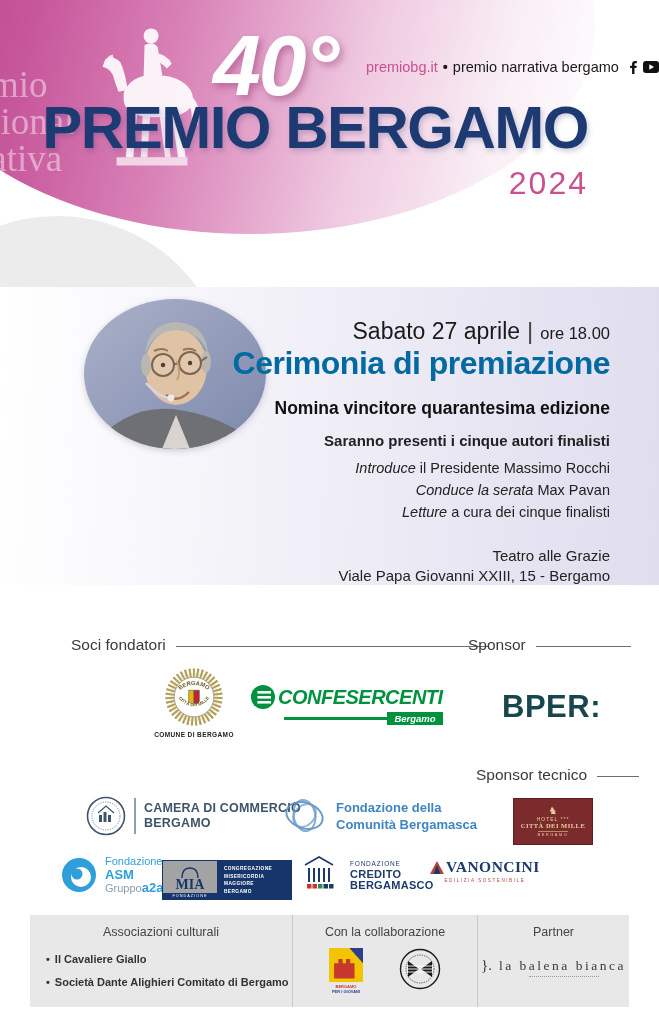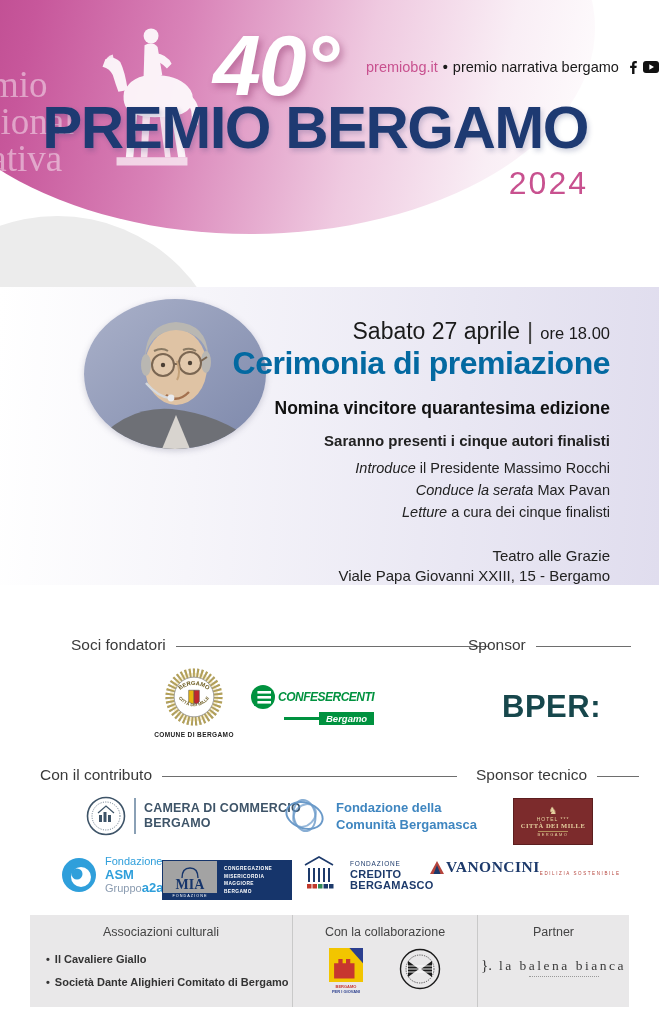--- a/index.html
+++ b/index.html
@@ -53,7 +53,7 @@
   .comune .cap{font-size:6.5px;font-weight:bold;letter-spacing:.4px;color:#222;margin-top:3px;}
   .conf{left:250px;top:684px;flex-direction:column;align-items:flex-start;}
   .conf .row1{display:flex;align-items:center;gap:2px;}
-  .conf .name{color:#00923f;font-weight:bold;font-style:italic;font-size:12px;letter-spacing:-.5px;text-align:center;}
+  .conf .name{color:#00923f;font-weight:bold;font-style:italic;font-size:20px;letter-spacing:-.5px;text-align:center;}
   .conf .row2{display:flex;align-items:center;width:100%;margin-top:2px;}
   .conf .bar{flex:1;height:3px;background:#00923f;margin-left:34px;}
   .conf .city{background:#00923f;color:#fff;font-style:italic;font-size:9.5px;font-weight:bold;padding:1px 7px;}

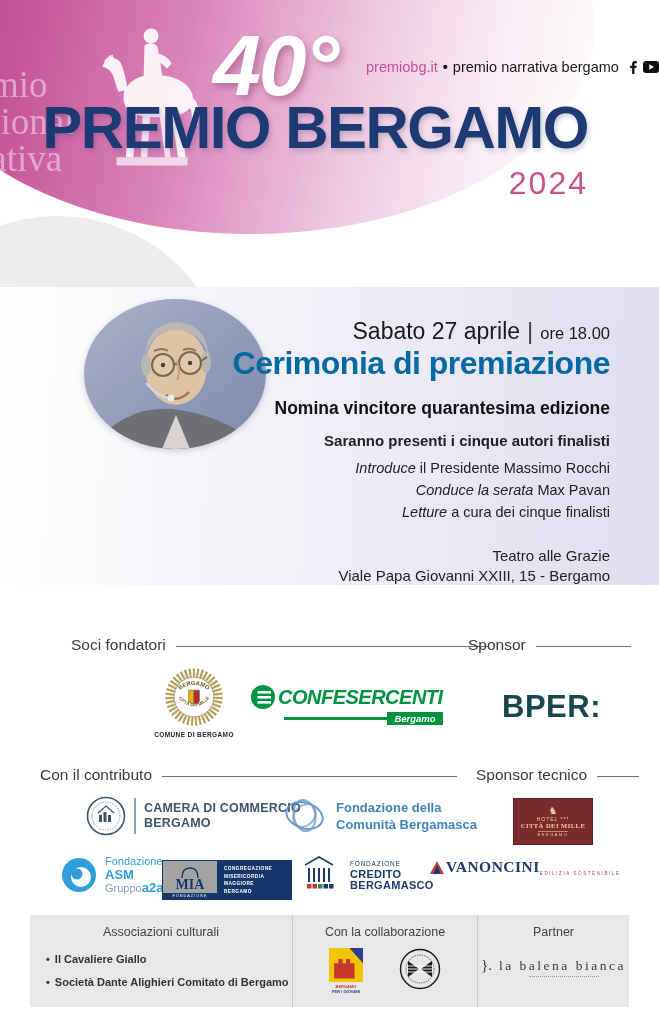--- a/index.html
+++ b/index.html
@@ -270,10 +270,6 @@
 
   <div class="logo bper">BPER:</div>
 
-  <div class="secrow" style="left:40px;top:766px;width:417px;">
-    <span class="lbl">Con il contributo</span>
-    <div class="rule"></div>
-  </div>
   <div class="secrow" style="left:476px;top:766px;width:163px;">
     <span class="lbl">Sponsor tecnico</span>
     <div class="rule"></div>

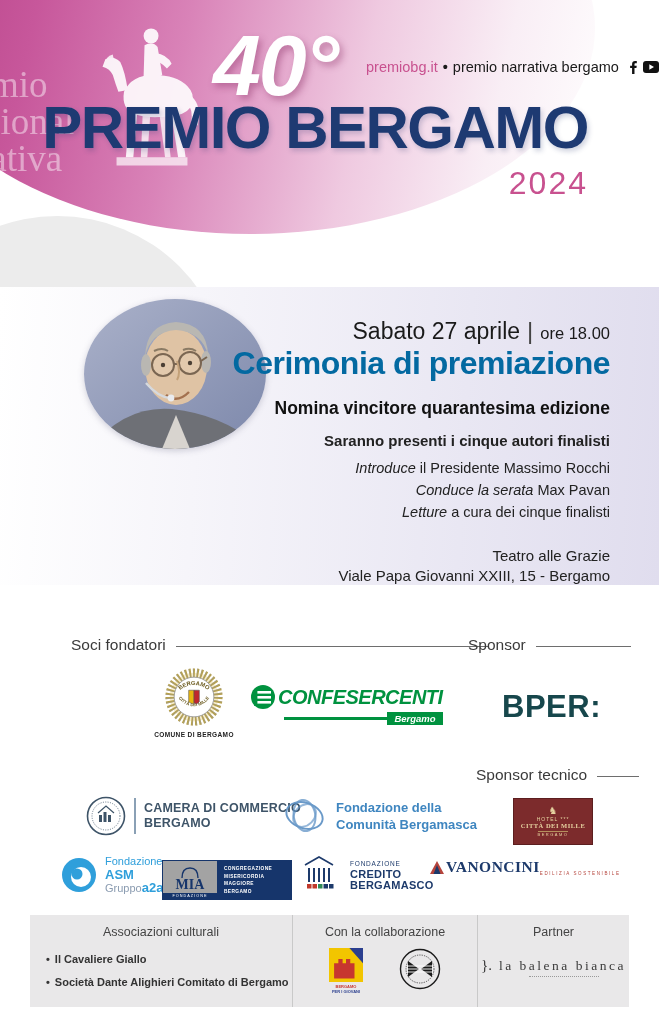--- a/index.html
+++ b/index.html
@@ -84,7 +84,7 @@
   .cred .txt{color:#1d3a6b;line-height:11px;}
   .cred .f{font-size:6.5px;letter-spacing:.8px;}
   .cred .b{font-size:11px;font-weight:bold;letter-spacing:.3px;}
-  .van{left:430px;top:858px;flex-direction:row;align-items:flex-end;}
+  .van{left:430px;top:858px;flex-direction:column;align-items:center;}
   .van .row1{display:flex;align-items:center;gap:2px;}
   .van .name{font-family:"Liberation Serif",serif;font-weight:bold;font-size:15.5px;color:#1d3a6b;letter-spacing:.5px;}
   .van .tag{font-size:4.5px;letter-spacing:1.6px;color:#b5443c;margin-top:2px;}

